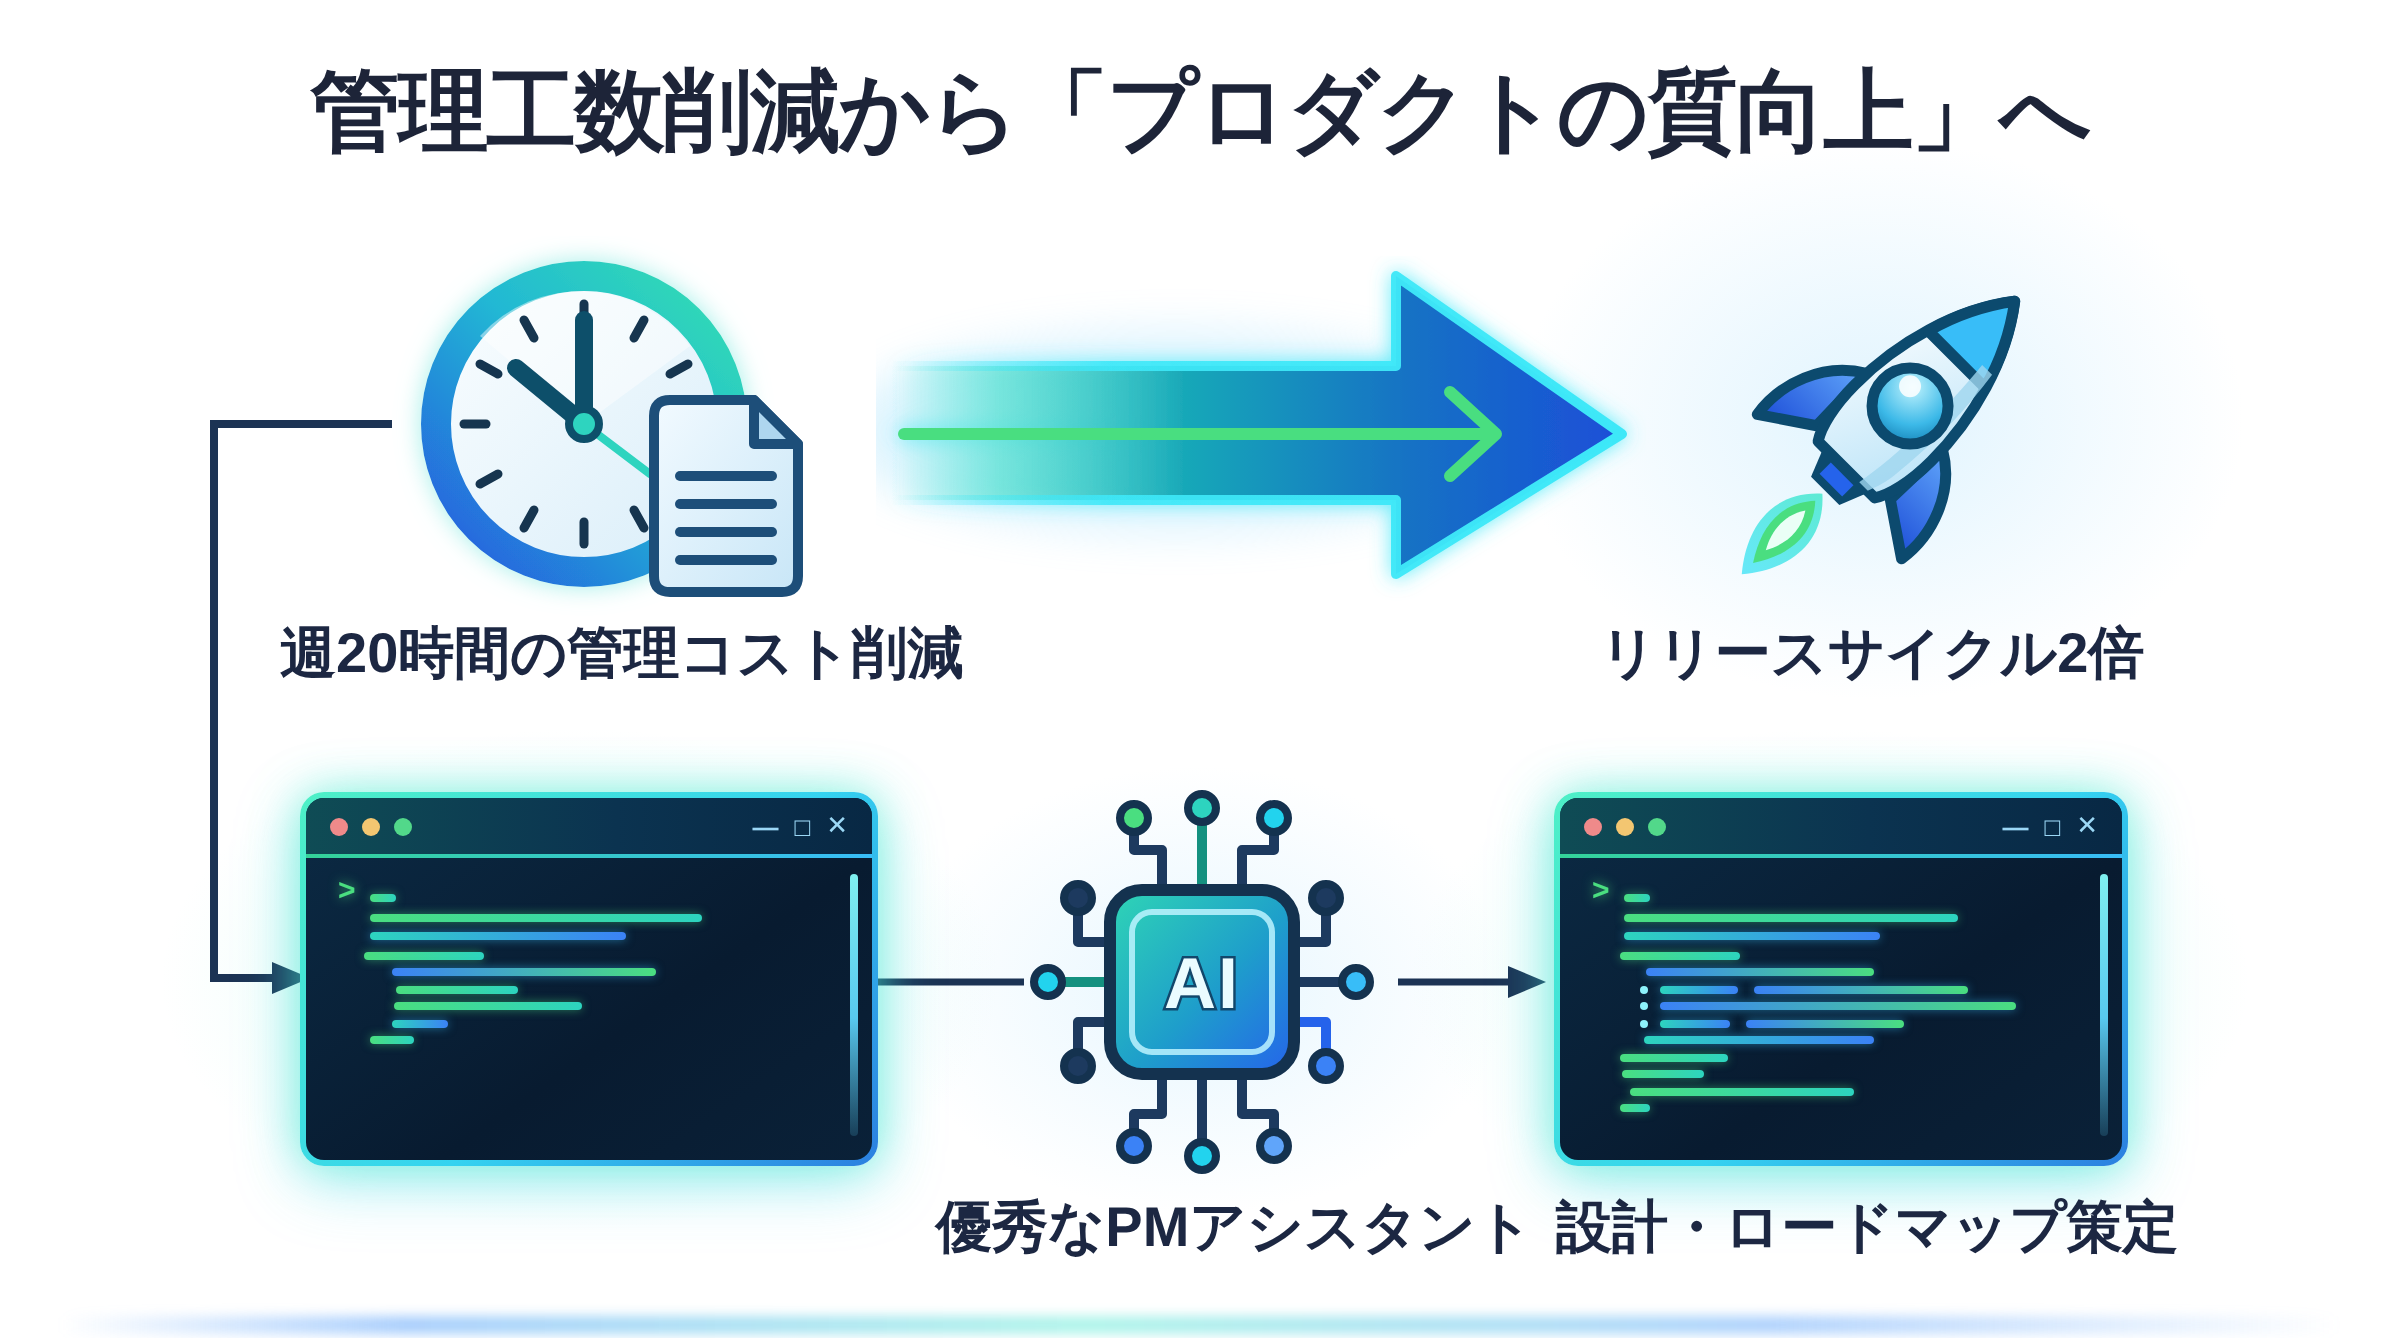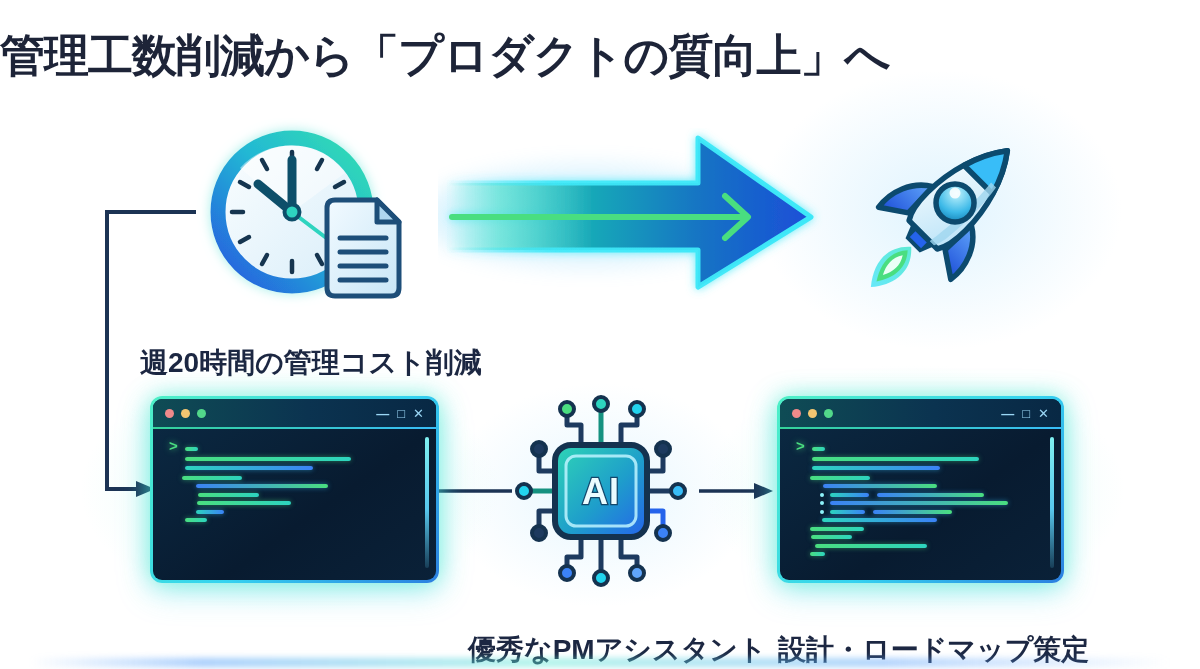--- a/index.html
+++ b/index.html
@@ -23,7 +23,7 @@
     filter:blur(3px);
   }
   .title{
-    position:absolute;top:26px;left:0;width:100%;text-align:left;
+    position:absolute;top:26px;left:0;width:100%;text-align:center;
     font-size:45px;font-weight:800;letter-spacing:-1px;color:#1d2438;
   }
   .caption{

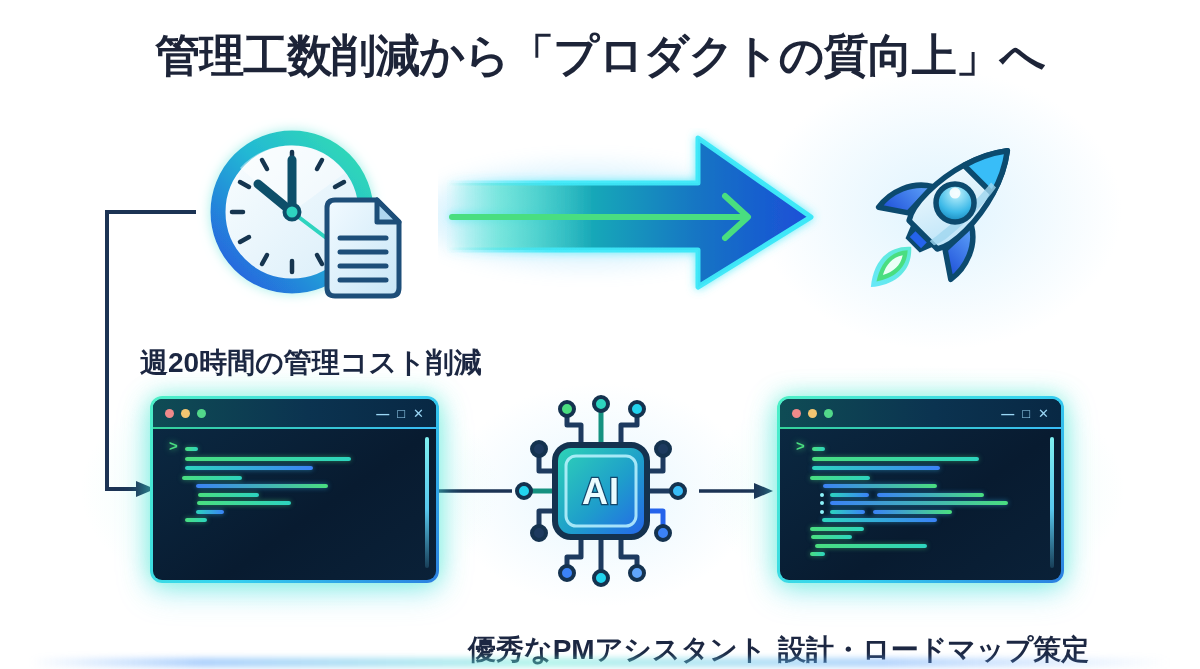--- a/index.html
+++ b/index.html
@@ -27,7 +27,7 @@
     font-size:45px;font-weight:800;letter-spacing:-1px;color:#1d2438;
   }
   .caption{
-    position:absolute;font-weight:800;color:#1c2742;white-space:nowrap;margin-top:36px;
+    position:absolute;font-weight:800;color:#1c2742;white-space:nowrap;
   }
   .cap-lg{font-size:28px;}
   .abs{position:absolute;}

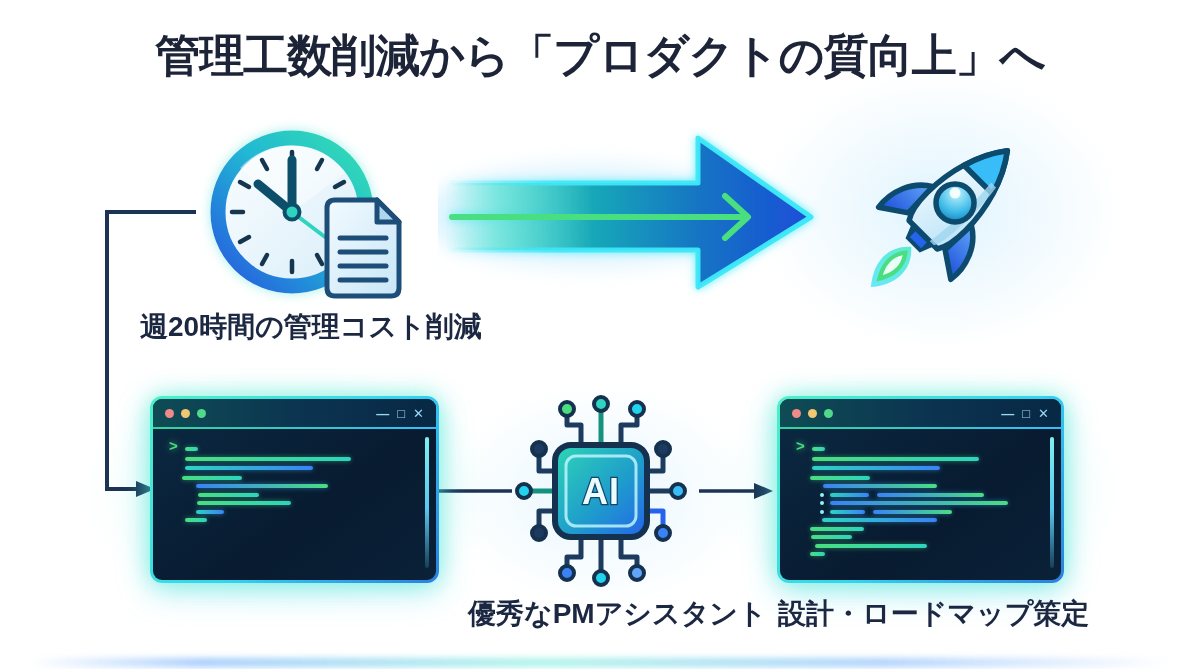--- a/index.html
+++ b/index.html
@@ -203,6 +203,7 @@
   </svg>
 
   <div class="caption" style="left:140px;top:308px;font-size:28px">週20時間の管理コスト削減</div>
+  <div class="caption" style="left:800px;top:308px;font-size:28px">リリースサイクル2倍</div>
 
   <div class="terminal" style="left:150px">
     <div class="term-inner">

